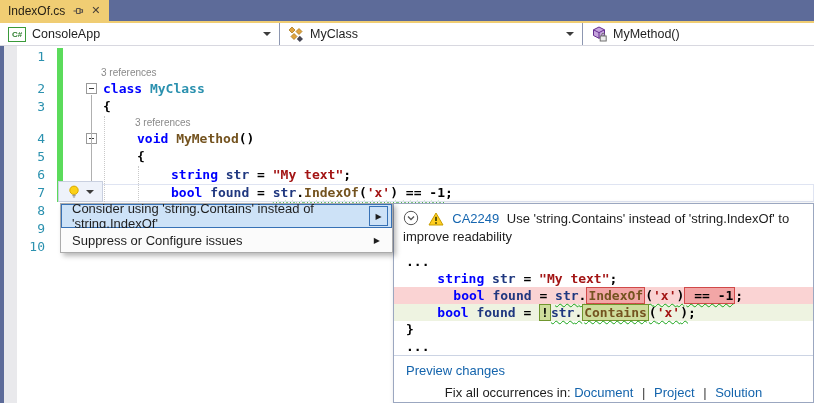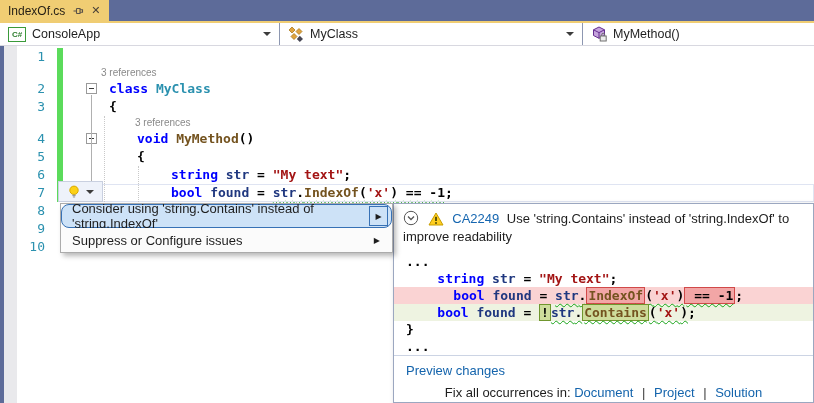--- a/index.html
+++ b/index.html
@@ -35,7 +35,7 @@
   .fold-box{position:absolute;left:21px;top:3px;width:11px;height:11px;box-sizing:border-box;border:1px solid #9a9a9a;background:#fff;display:flex;align-items:center;justify-content:center;}
   .fold-box::after{content:"";width:5px;height:1px;background:#3a3a3a;}
   .content{flex:1;white-space:pre;color:#000;}
-  .content.ind0{padding-left:11px;}
+  .content.ind0{padding-left:5px;}
   .content.ind1{padding-left:39px;}
   .content.ind2{padding-left:73px;}
   .lens-row .content{font-family:"Liberation Sans",sans-serif;font-size:10px;color:#8a8a8a;font-weight:normal;}

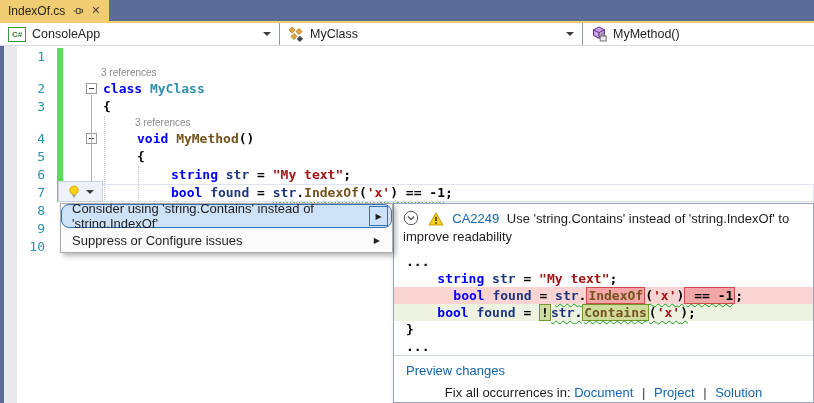--- a/index.html
+++ b/index.html
@@ -60,7 +60,7 @@
 
   
   .menu{position:absolute;left:60px;top:203px;width:333px;box-sizing:border-box;background:#fbfbfb;border:1px solid #ababab;box-shadow:3px 3px 5px rgba(0,0,0,.28);z-index:6;font-size:13px;color:#1e1e1e;}
-  .menu-item{height:24px;display:flex;align-items:center;padding:0 3px 0 11px;box-sizing:border-box;position:relative;background:#fbfbfb;border-radius:8px;}
+  .menu-item{height:24px;display:flex;align-items:center;padding:0 3px 0 11px;box-sizing:border-box;position:relative;background:#fbfbfb;}
   .menu-item.selected{background:#cde2f7;border:1px solid #3771b5;padding-left:10px;}
   .sub-box{margin-left:auto;width:21px;height:20px;box-sizing:border-box;border:1px solid #3771b5;background:#cde2f7;display:flex;align-items:center;justify-content:center;font-size:8px;color:#1e1e1e;}
   .sub-plain{margin-left:auto;font-size:8px;color:#1e1e1e;padding-right:9px;}

